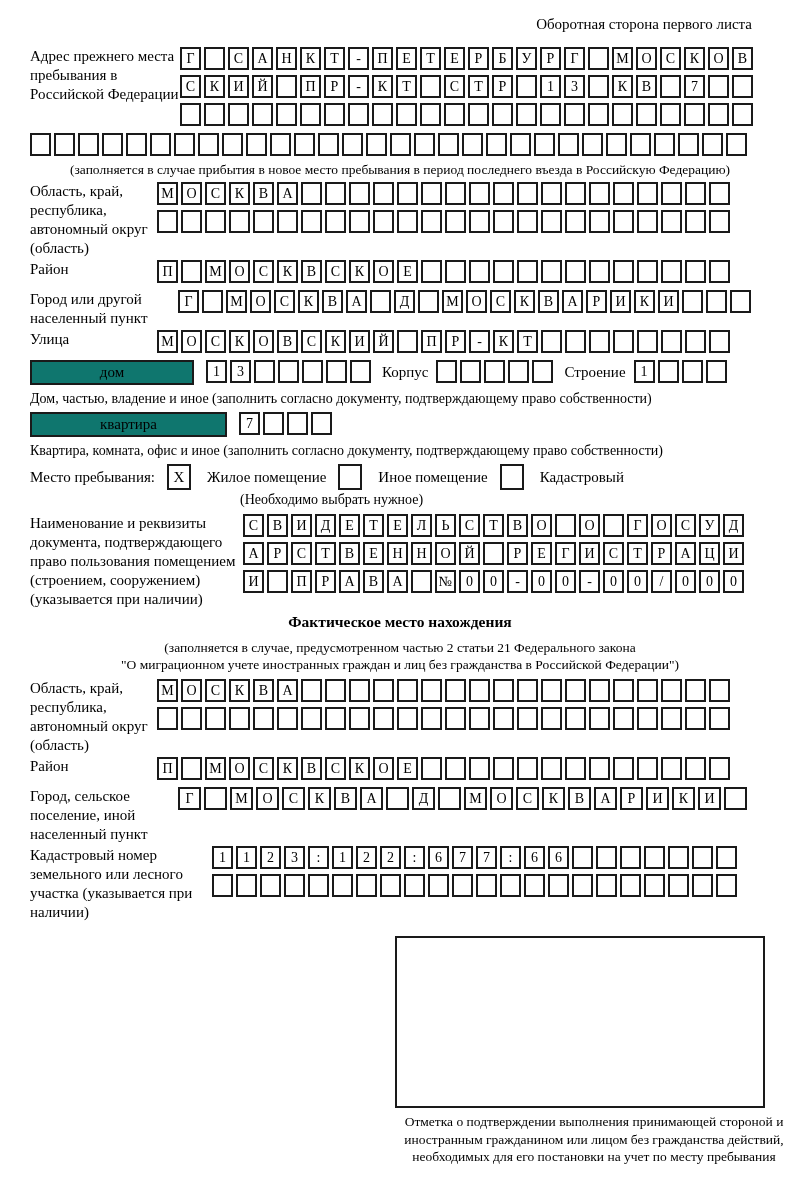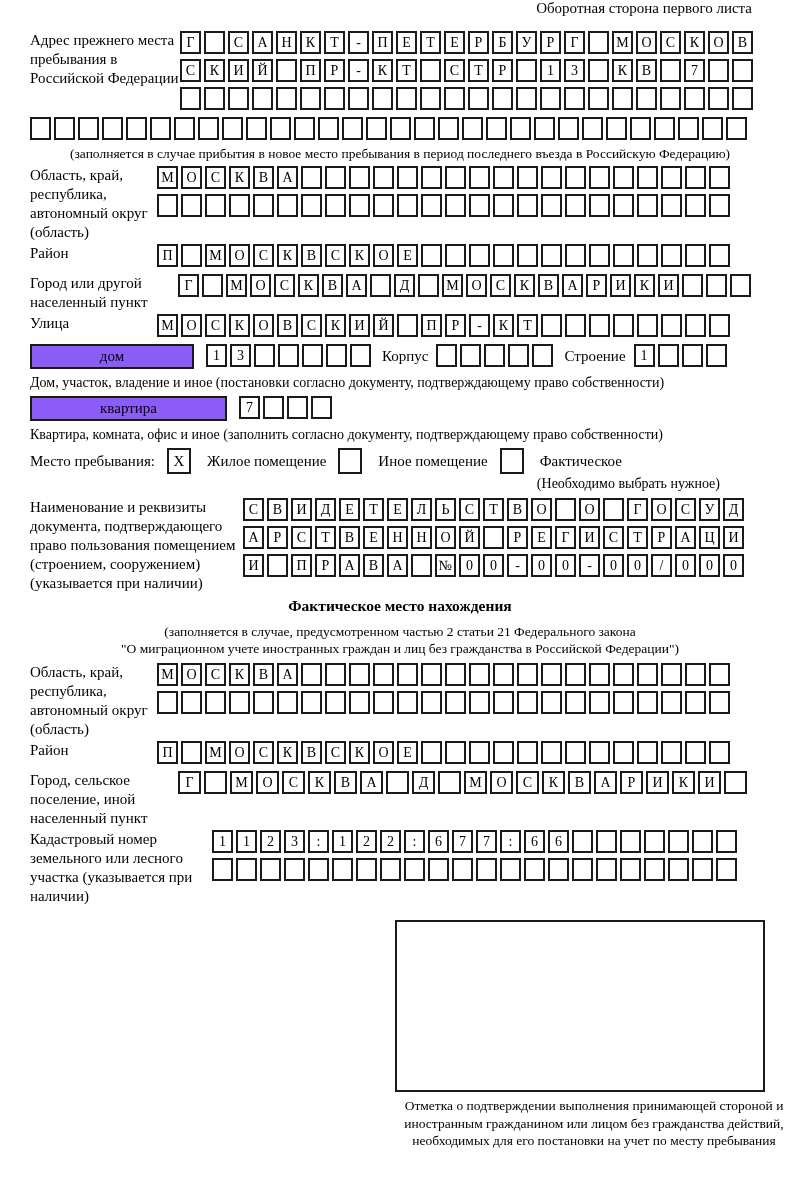--- a/index.html
+++ b/index.html
@@ -7,7 +7,7 @@
     width:800px;height:1180px;box-sizing:border-box;overflow:hidden;
     background:#fff;color:#000;
     font-family:"Liberation Serif","DejaVu Serif",serif;
-    padding:0 30px 0 30px;position:relative;
+    padding:16px 30px 0 30px;position:relative;
   }
   .corner-note{text-align:right;padding-right:18px;font-size:15px;margin-bottom:14px;}
   .row{display:flex;align-items:flex-start;margin-bottom:2px;}

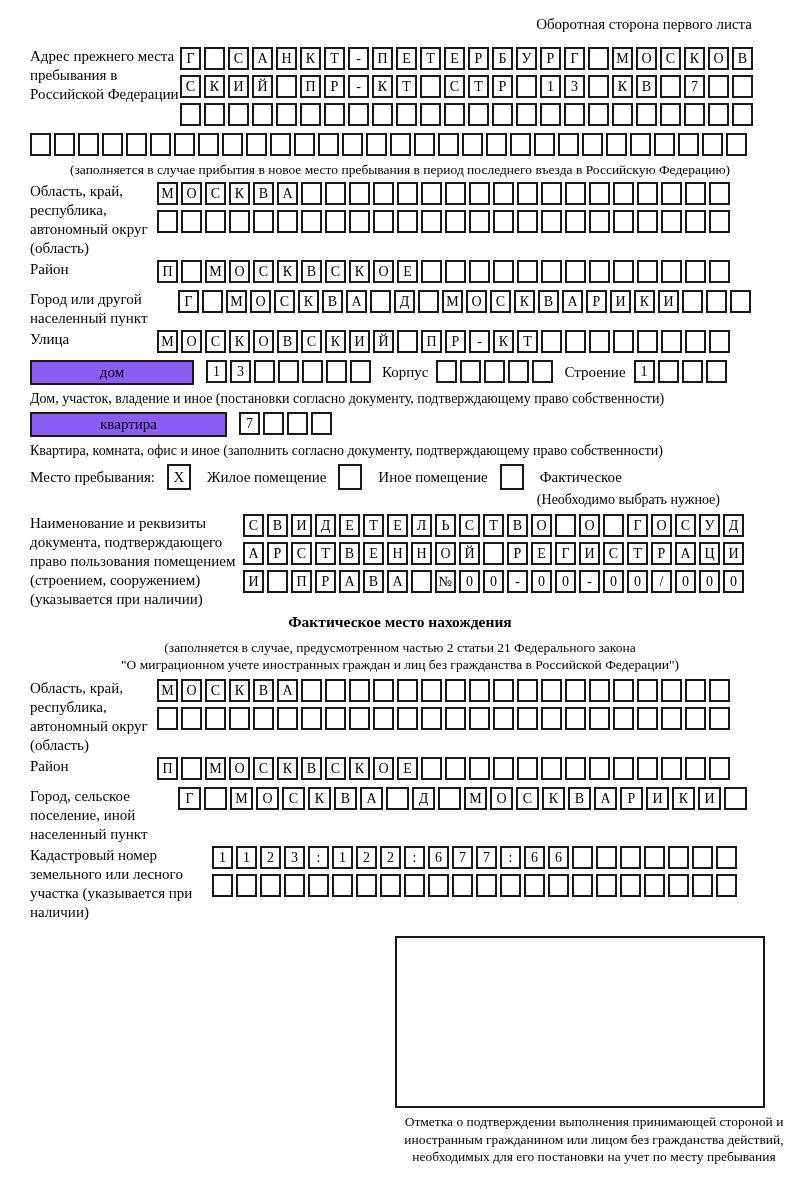--- a/index.html
+++ b/index.html
@@ -27,7 +27,7 @@
   .sec-title{text-align:center;font-weight:bold;font-size:15.5px;margin:6px 0 8px;}
   .box-label{
     border:2px solid #1a1a1a;box-sizing:border-box;height:25px;
-    text-align:center;font-size:15px;line-height:20px;flex:none;background:#8b5cf6;
+    text-align:center;font-size:15px;line-height:20px;flex:none;background:#0f766e;
   }
   .dom-box{width:164px;}
   .kv-box{width:197px;font-family:Liberation Serif, serif;}

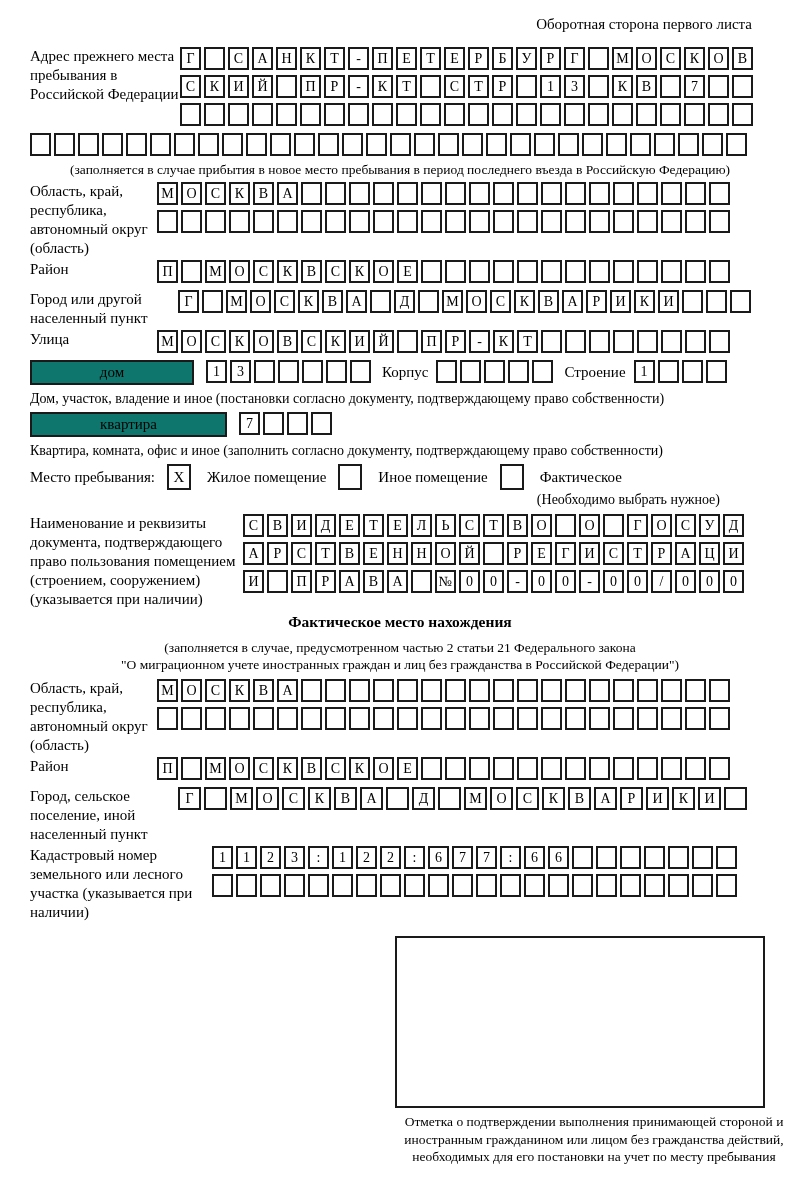--- a/index.html
+++ b/index.html
@@ -96,7 +96,7 @@
     <div class="inline-label">Строение</div>
     <div class="cell-row"><span class="cell">1</span><span class="cell">&nbsp;</span><span class="cell">&nbsp;</span><span class="cell">&nbsp;</span></div>
   </div>
-  <div class="note-left">Дом, участок, владение и иное (постановки согласно документу, подтверждающему право собственности)</div>
+  <div class="note-left">Дом, частью, владение и иное (заполнить согласно документу, подтверждающему право собственности)</div>
 
   <div class="row">
     <div class="box-label kv-box">квартира</div>

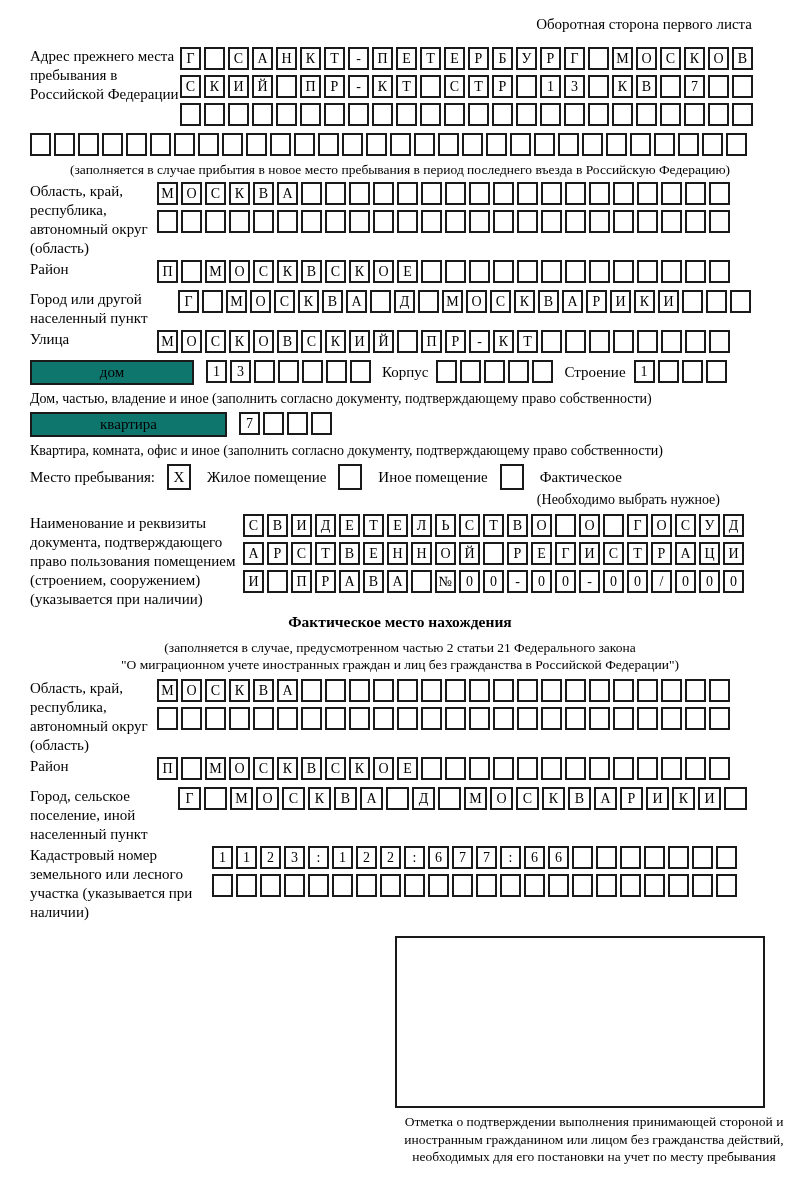--- a/index.html
+++ b/index.html
@@ -112,7 +112,7 @@
     <span class="chk"></span>
     <span>Иное помещение</span>
     <span class="chk"></span>
-    <span>Фактическое</span>
+    <span>Кадастровый</span>
   </div>
   <div class="chk-note">(Необходимо выбрать нужное)</div>
 

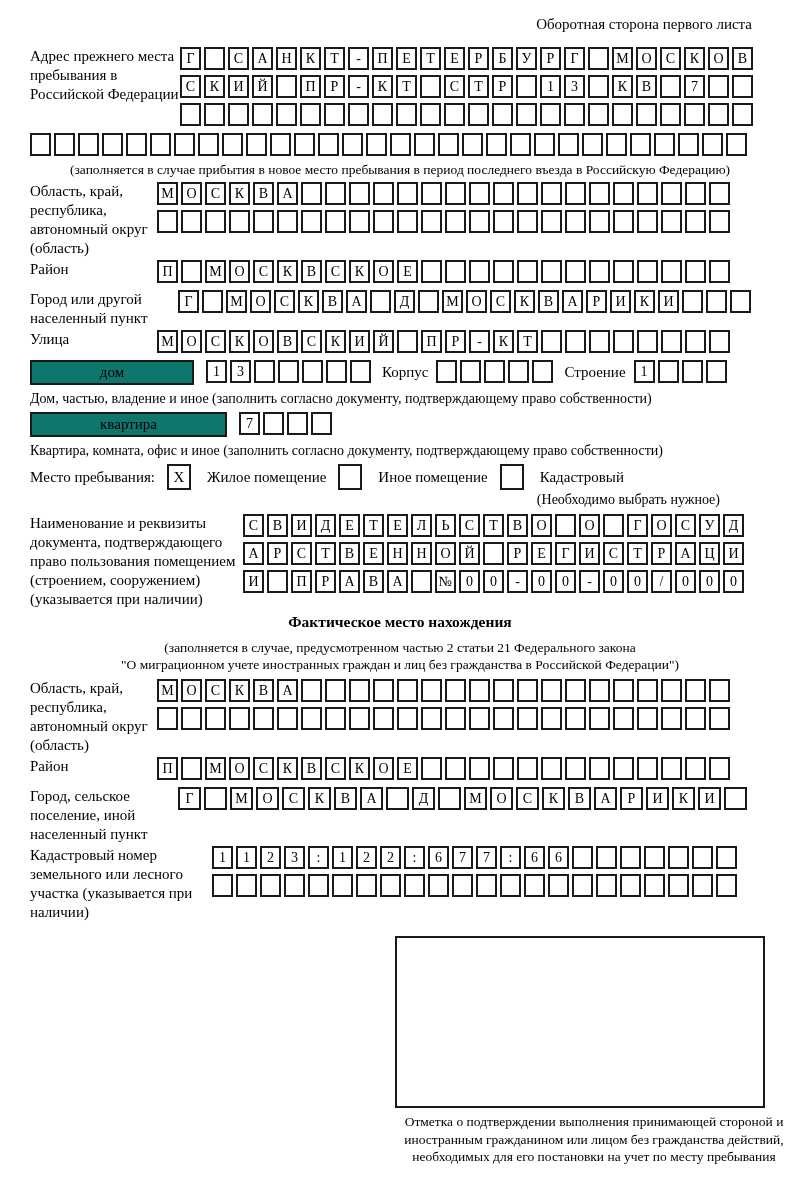--- a/index.html
+++ b/index.html
@@ -38,7 +38,7 @@
     display:inline-block;width:24px;height:26px;box-sizing:border-box;border:2px solid #1a1a1a;
     text-align:center;font-size:15px;line-height:22px;margin:0 16px 0 12px;flex:none;background:#fff;
   }
-  .chk-note{margin-left:210px;width:480px;text-align:right;font-size:14px;margin-bottom:6px;}
+  .chk-note{margin-left:210px;width:480px;text-align:left;font-size:14px;margin-bottom:6px;}
   .fact-note{text-align:center;font-size:13.5px;line-height:17px;}
   .stamp-box{margin-left:365px;margin-top:14px;width:370px;height:172px;border:2px solid #1a1a1a;box-sizing:border-box;}
   .stamp-note{margin-left:352px;margin-top:5px;width:424px;text-align:center;font-size:13.5px;line-height:17.5px;}

